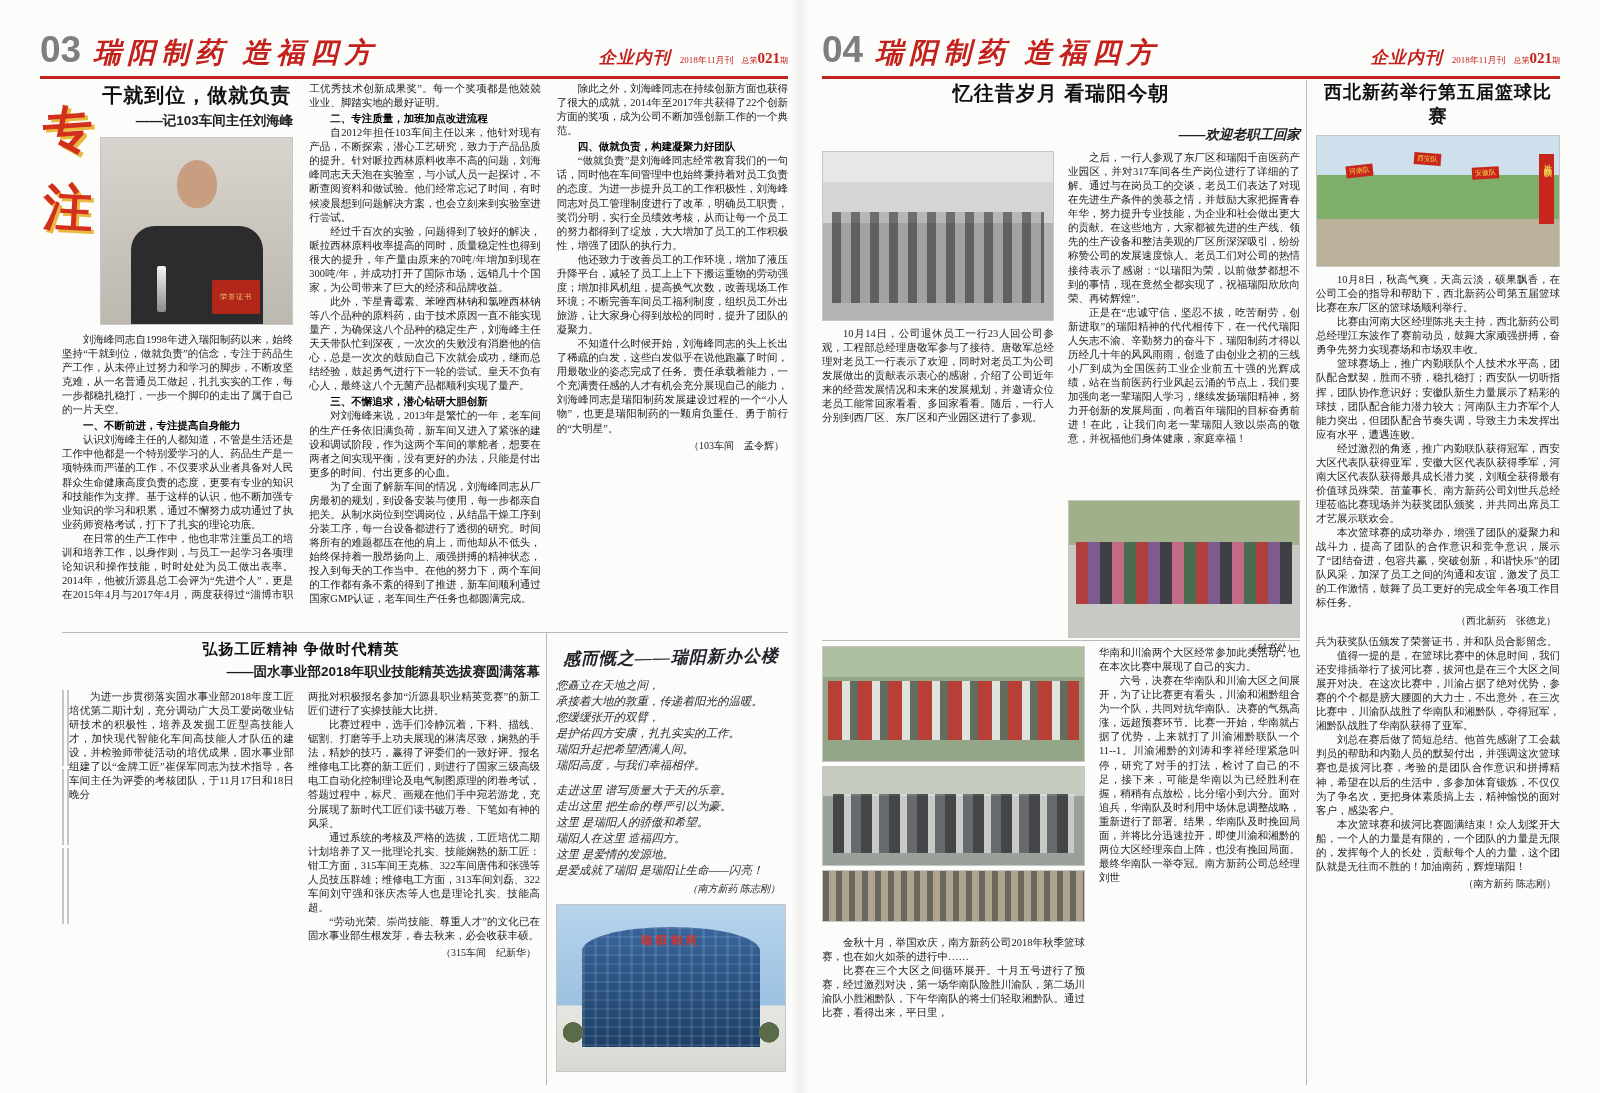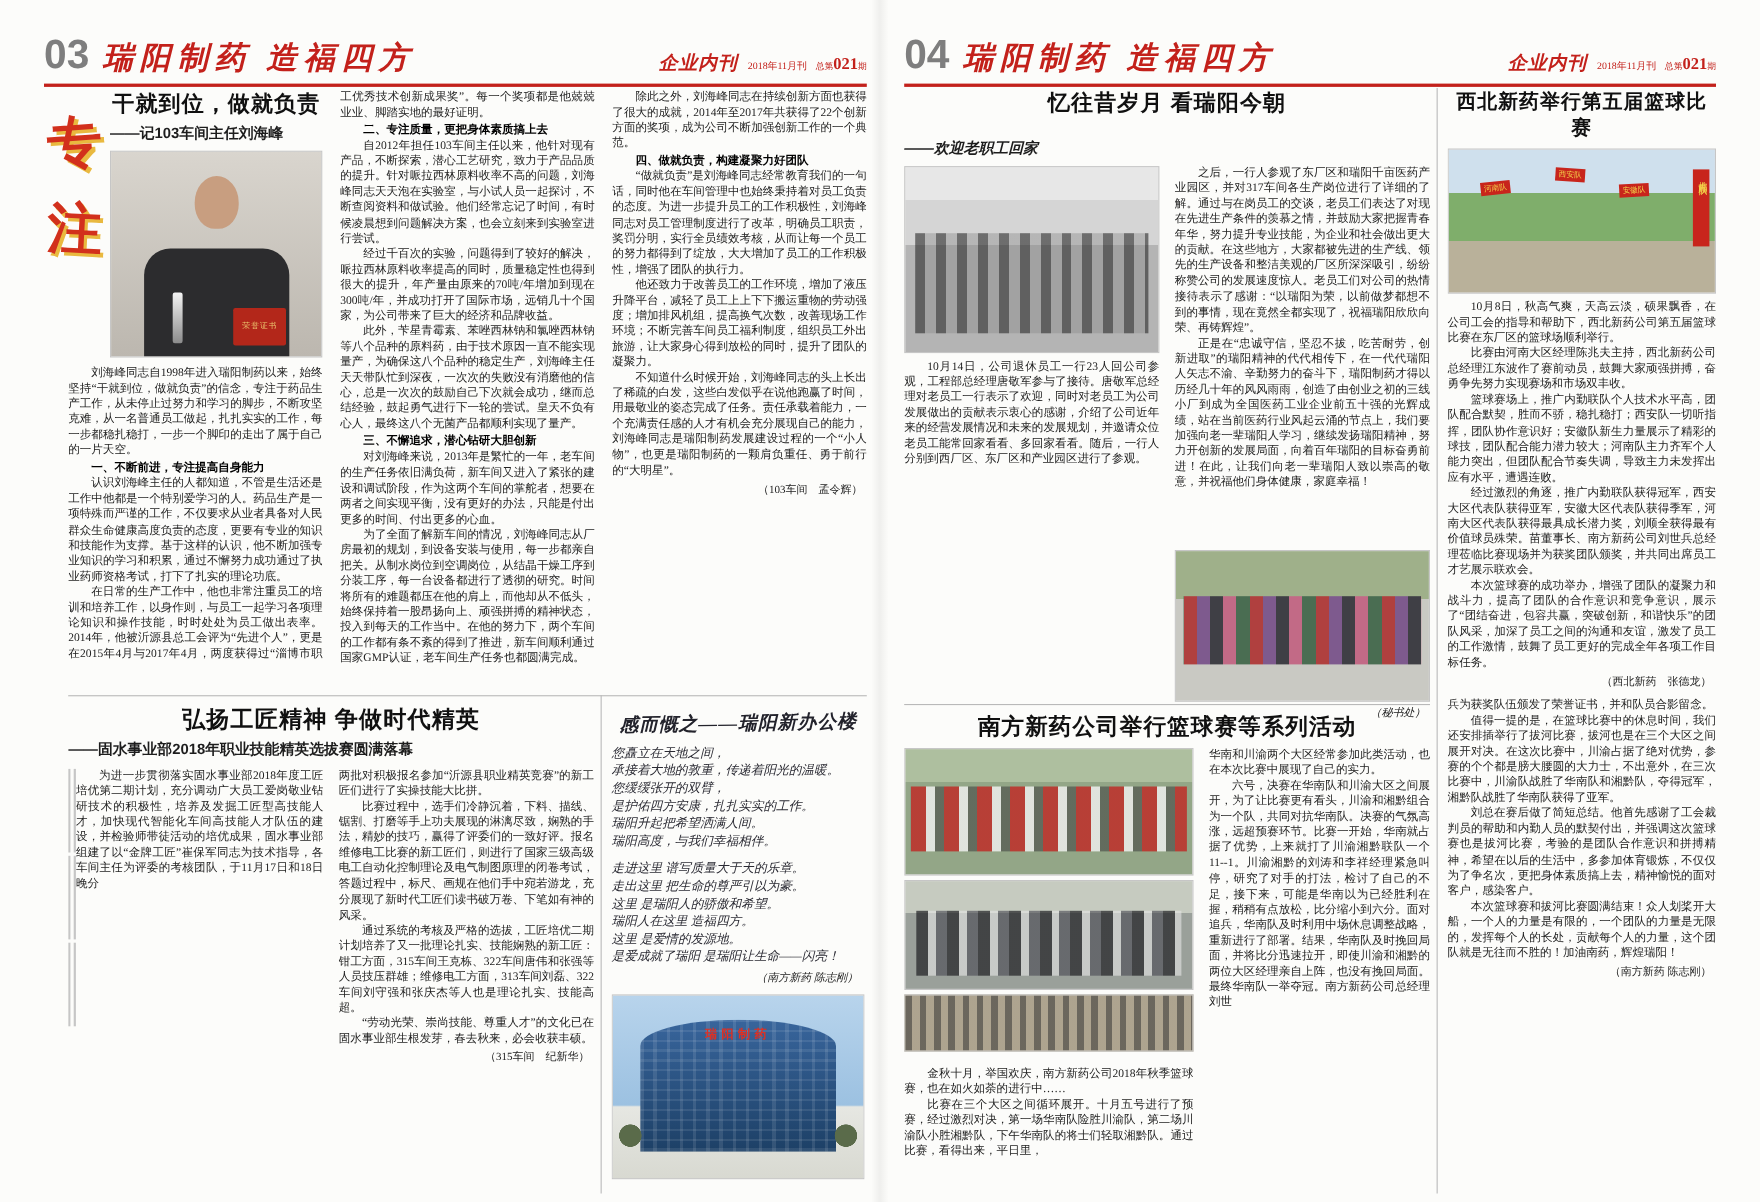--- a/index.html
+++ b/index.html
@@ -25,7 +25,7 @@
 
   
   .art-title { font-family:"Liberation Sans",sans-serif; font-weight:bold; text-align:center; color:#101010; letter-spacing:1px; }
-  .art-sub { font-family:"Liberation Sans",sans-serif; font-weight:bold; text-align:left; color:#1d1d1d; }
+  .art-sub { font-family:"Liberation Sans",sans-serif; font-weight:bold; text-align:right; color:#1d1d1d; }
   .bodytext { font-size:10.5px; line-height:1.34; text-align:justify; color:#222; }
   .p { text-indent:2em; }
   .p0 { text-indent:0; }

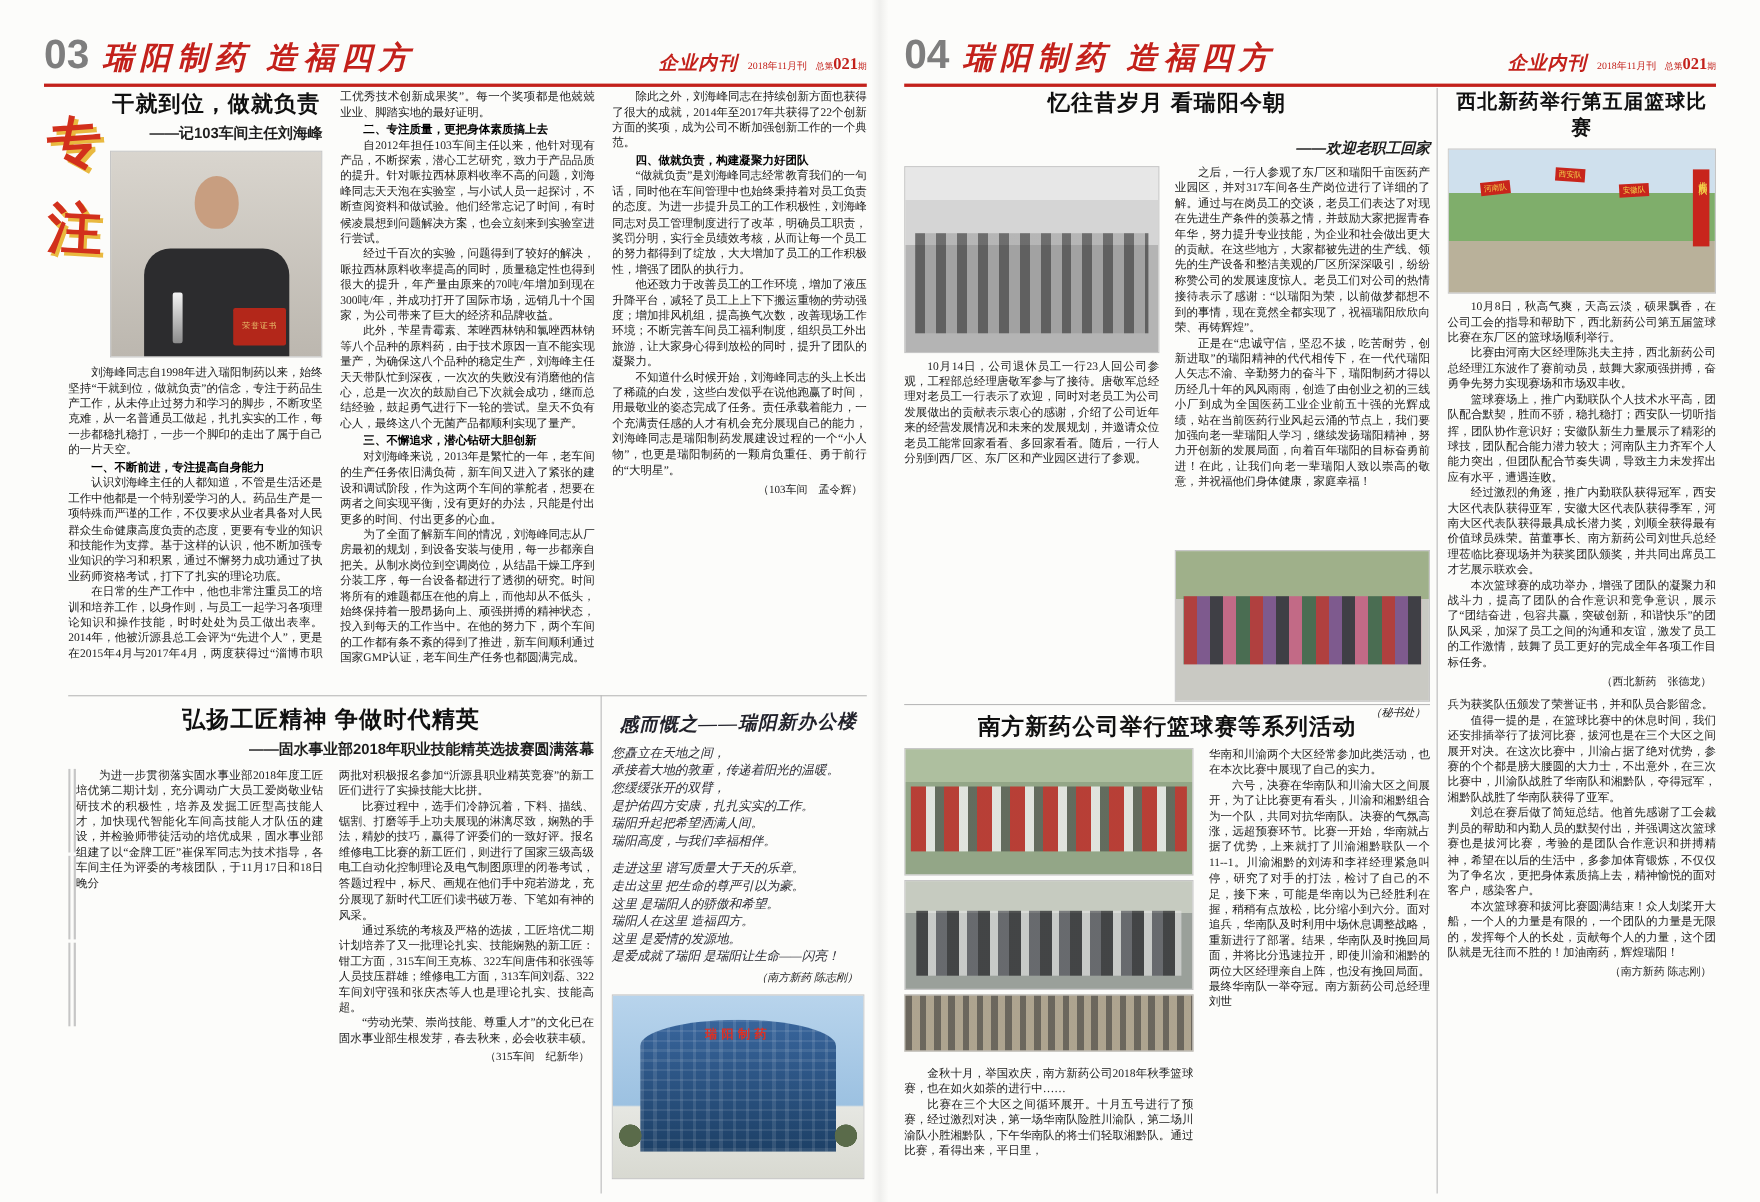--- a/index.html
+++ b/index.html
@@ -172,7 +172,7 @@
     <p class="sec-h">一、不断前进，专注提高自身能力</p>
     <p class="p">认识刘海峰主任的人都知道，不管是生活还是工作中他都是一个特别爱学习的人。药品生产是一项特殊而严谨的工作，不仅要求从业者具备对人民群众生命健康高度负责的态度，更要有专业的知识和技能作为支撑。基于这样的认识，他不断加强专业知识的学习和积累，通过不懈努力成功通过了执业药师资格考试，打下了扎实的理论功底。</p>
     <p class="p">在日常的生产工作中，他也非常注重员工的培训和培养工作，以身作则，与员工一起学习各项理论知识和操作技能，时时处处为员工做出表率。2014年，他被沂源县总工会评为“先进个人”，更是在2015年4月与2017年4月，两度获得过“淄博市职工优秀技术创新成果奖”。每一个奖项都是他兢兢业业、脚踏实地的最好证明。</p>
-    <p class="sec-h">二、专注质量，更把身体素质搞上去</p>
+    <p class="sec-h">二、专注质量，加班加点改进流程</p>
     <p class="p">自2012年担任103车间主任以来，他针对现有产品，不断探索，潜心工艺研究，致力于产品品质的提升。针对哌拉西林原料收率不高的问题，刘海峰同志天天泡在实验室，与小试人员一起探讨，不断查阅资料和做试验。他们经常忘记了时间，有时候凌晨想到问题解决方案，也会立刻来到实验室进行尝试。</p>
     <p class="p">经过千百次的实验，问题得到了较好的解决，哌拉西林原料收率提高的同时，质量稳定性也得到很大的提升，年产量由原来的70吨/年增加到现在300吨/年，并成功打开了国际市场，远销几十个国家，为公司带来了巨大的经济和品牌收益。</p>
     <p class="p">此外，苄星青霉素、苯唑西林钠和氯唑西林钠等八个品种的原料药，由于技术原因一直不能实现量产，为确保这八个品种的稳定生产，刘海峰主任天天带队忙到深夜，一次次的失败没有消磨他的信心，总是一次次的鼓励自己下次就会成功，继而总结经验，鼓起勇气进行下一轮的尝试。皇天不负有心人，最终这八个无菌产品都顺利实现了量产。</p>

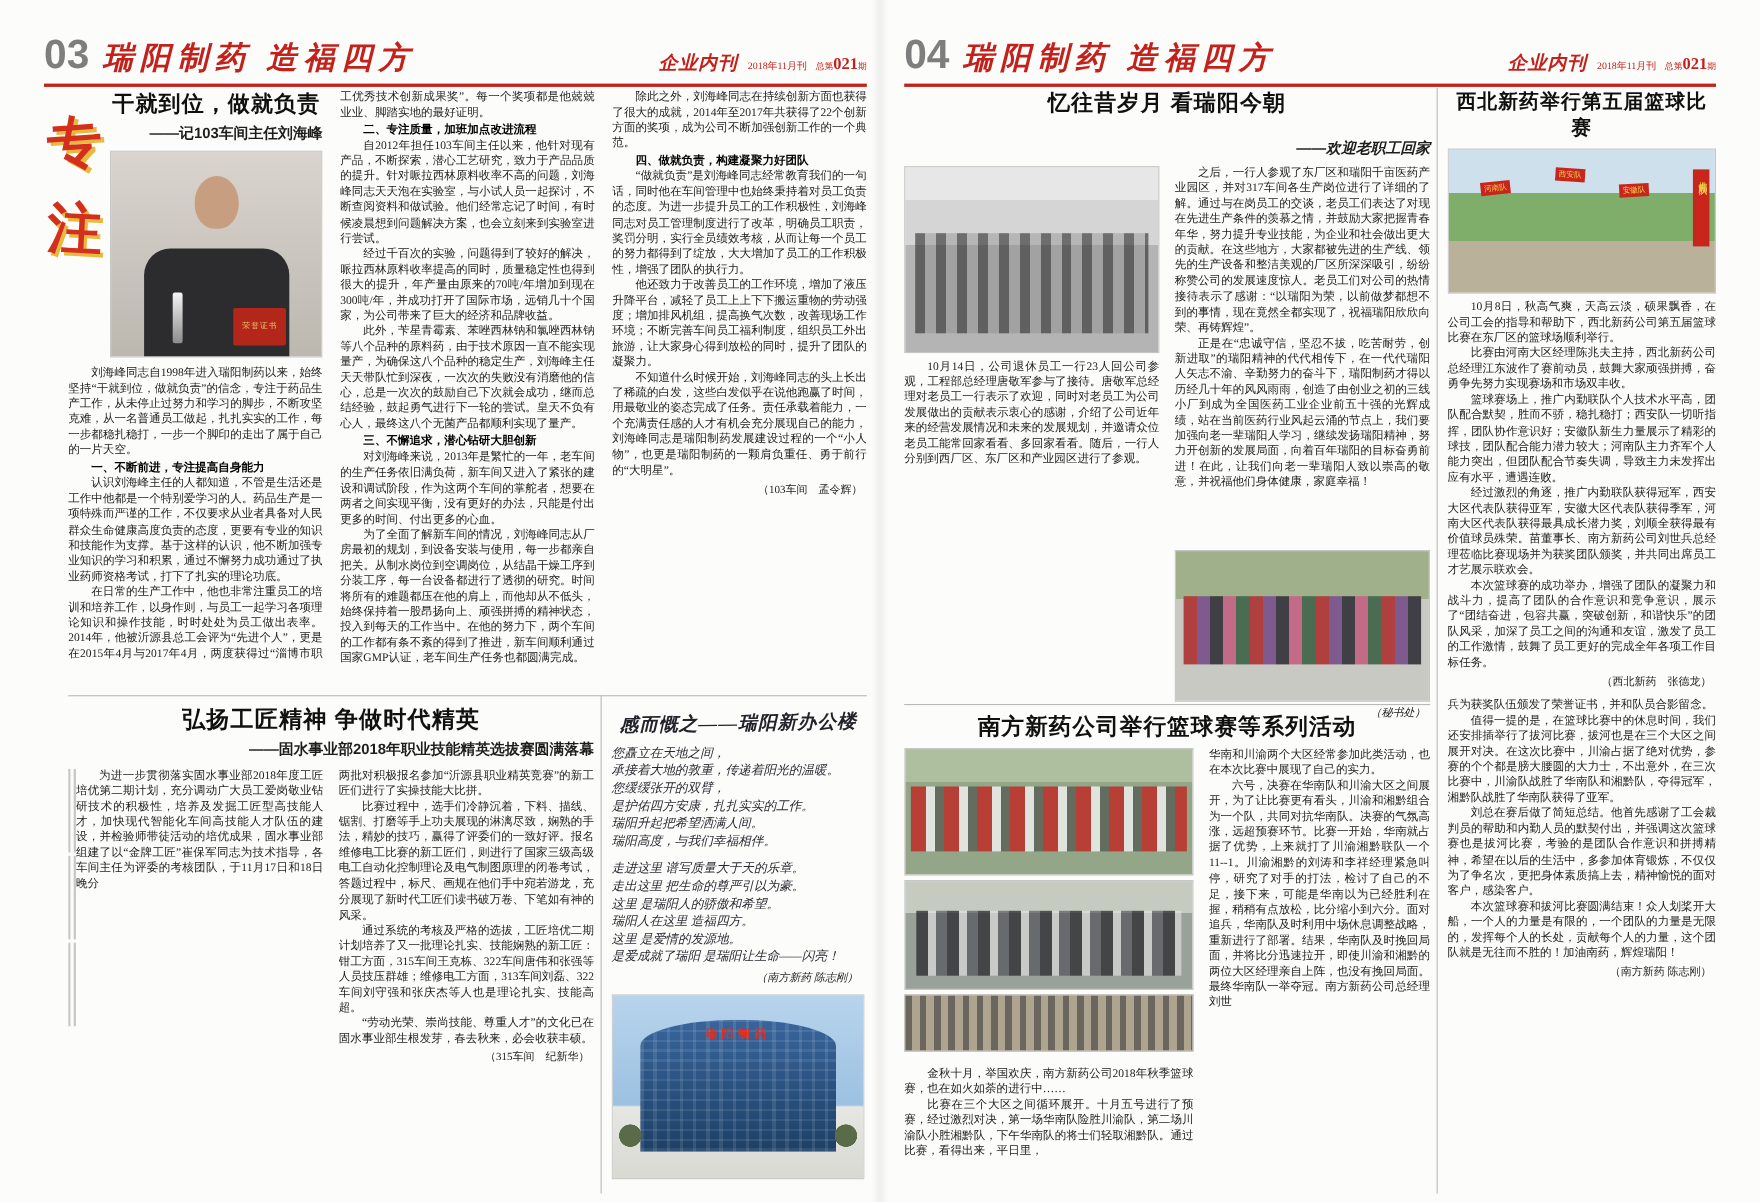--- a/index.html
+++ b/index.html
@@ -60,7 +60,7 @@
 
   
   #a2 { position:absolute; left:62px; top:640px; width:478px; height:445px; overflow:hidden; }
-  #a2 .t { font-size:21px; }
+  #a2 .t { font-size:15px; }
   #a2 .s { font-size:13.5px; margin-top:4px; }
   .a2-cols { display:flex; gap:14px; margin-top:9px; height:372px; }
   .a2-left { width:232px; display:flex; flex-direction:row; }

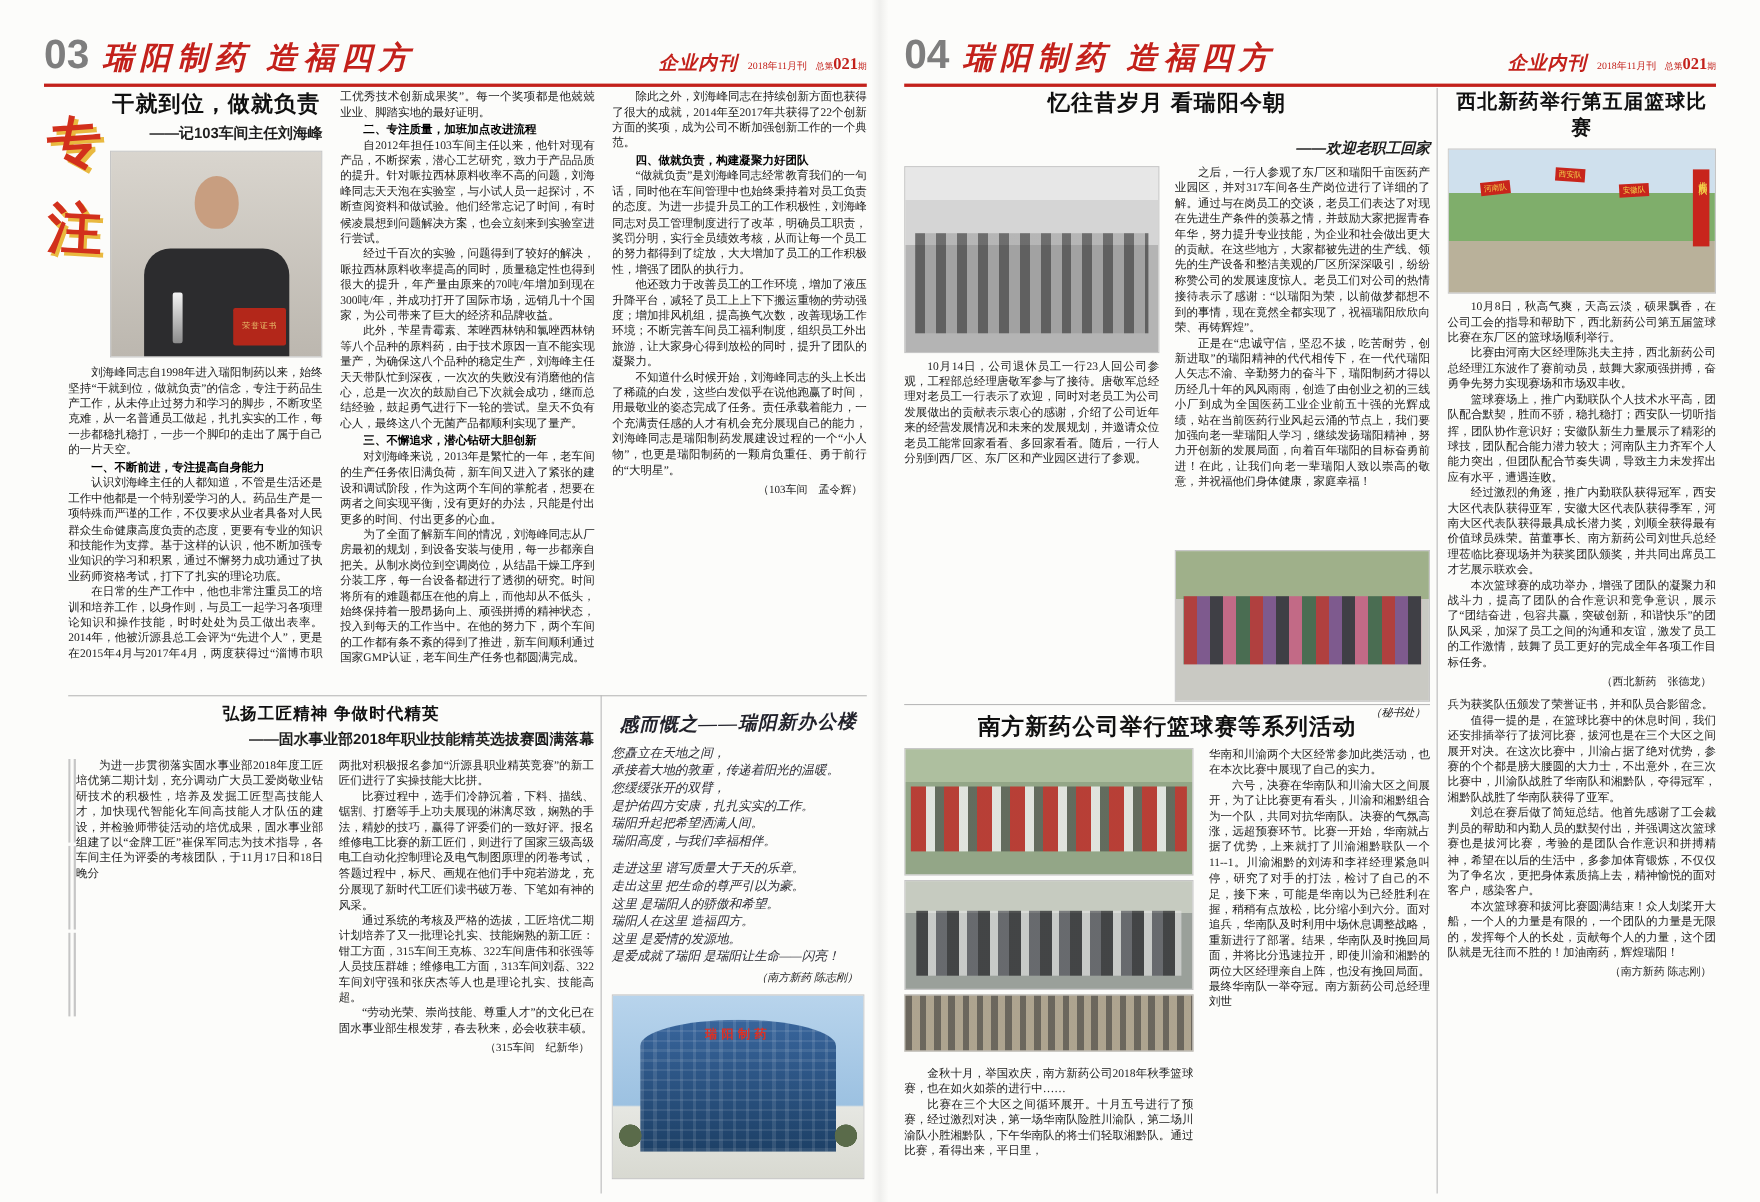--- a/index.html
+++ b/index.html
@@ -277,7 +277,6 @@
   <div class="vrule" style="left:1306px;top:80px;height:1005px;"></div>
 
   <div id="b2">
-    <div class="art-title t">南方新药公司举行篮球赛等系列活动</div>
     <div class="b2-body">
       <div class="b2-photos">
         <div class="photo tug-photo"></div>

